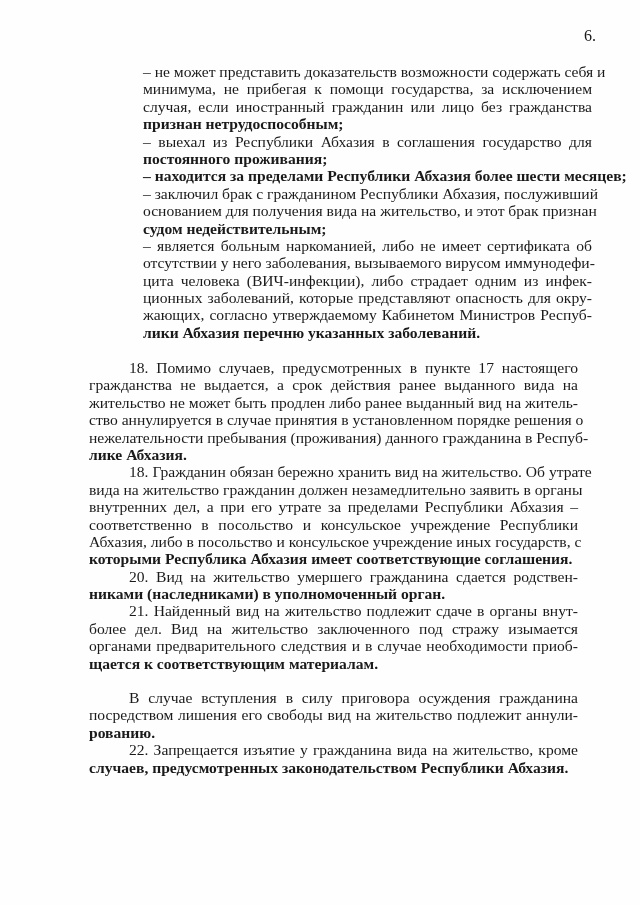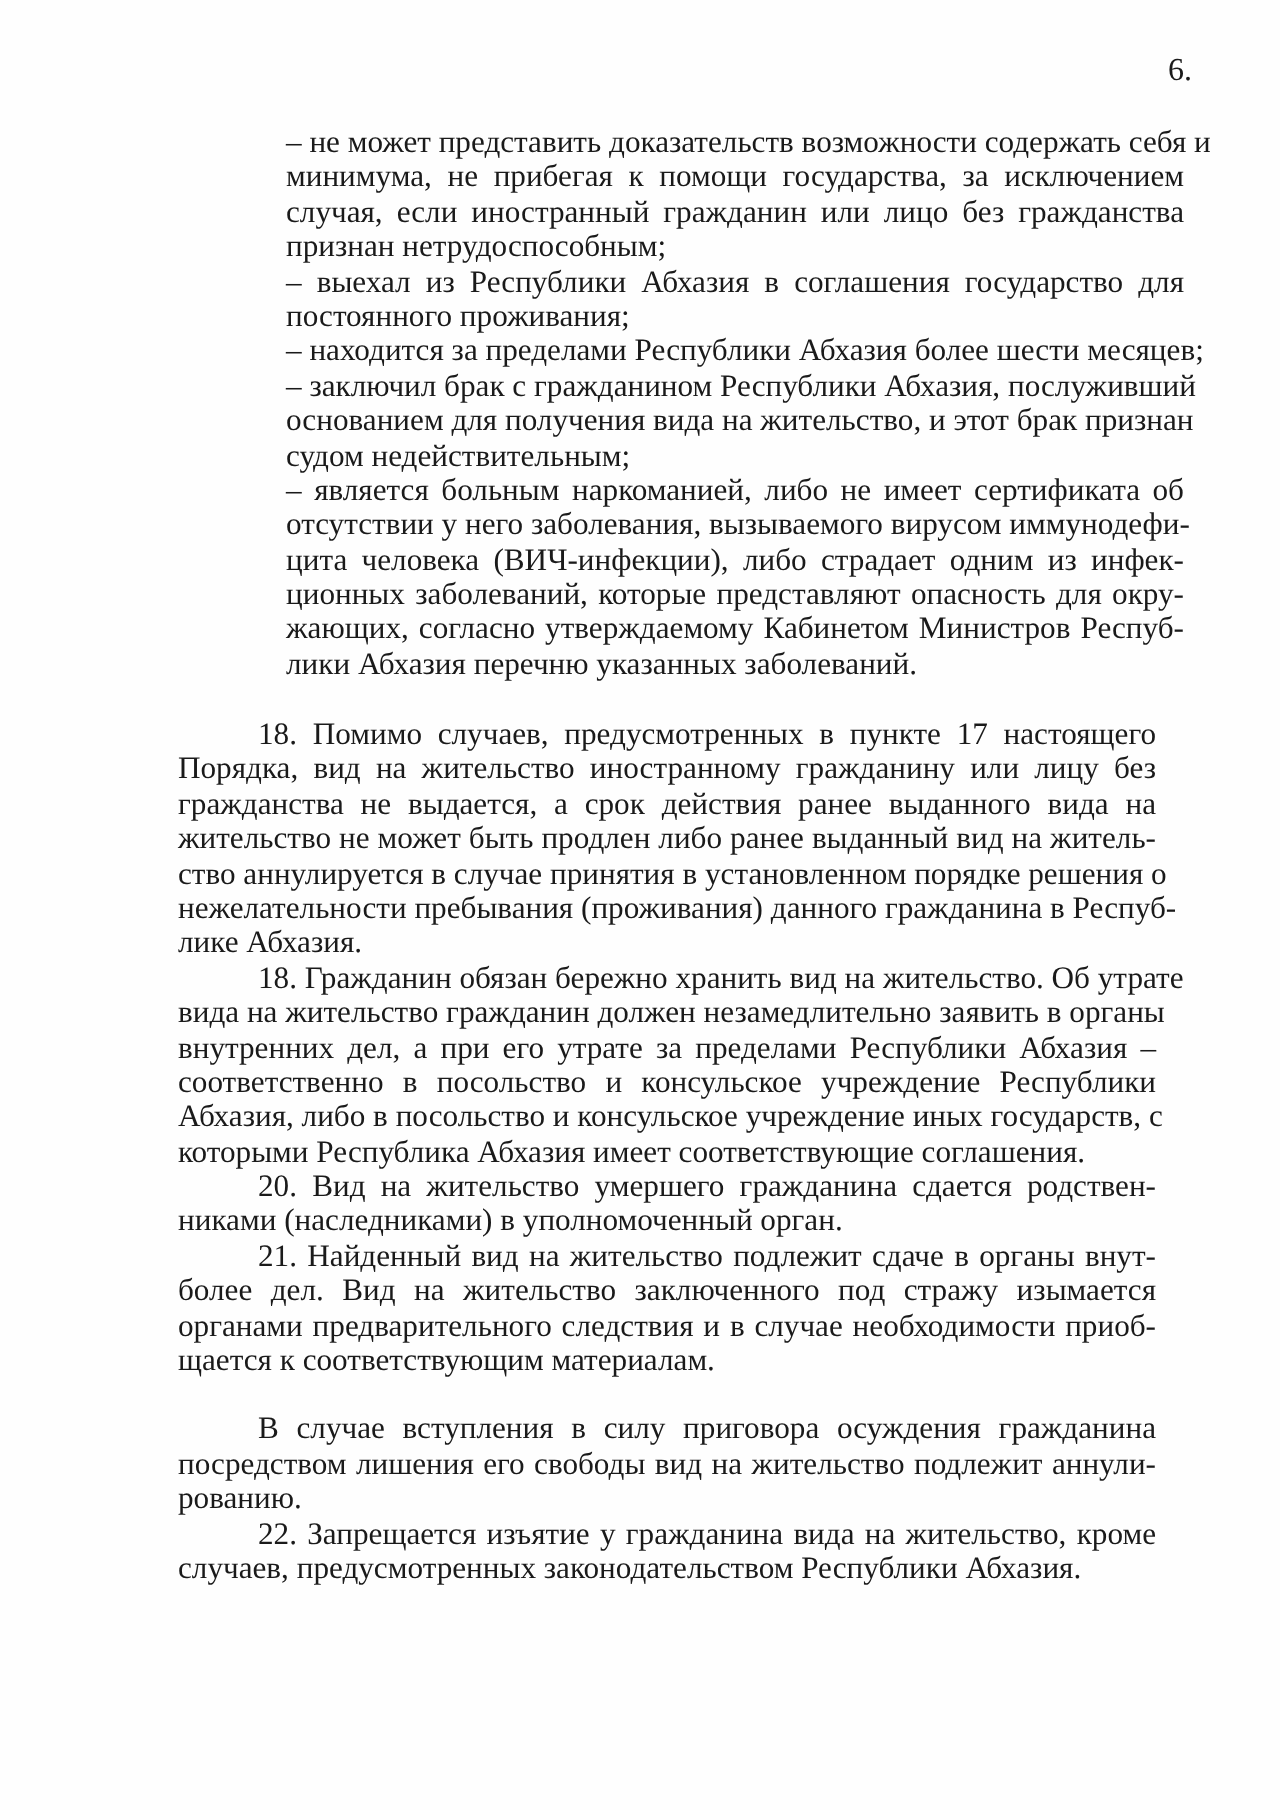--- a/index.html
+++ b/index.html
@@ -26,7 +26,7 @@
     text-align: justify; text-align-last: justify;
     height: 17.4px; overflow: visible;
   }
-  .line.last { text-align-last: left; }
+  .line.last { text-align-last: left; font-weight: bold; }
   .line.first { padding-left: 40px; }
   .para.gap { margin-top: 17px; }
 </style>

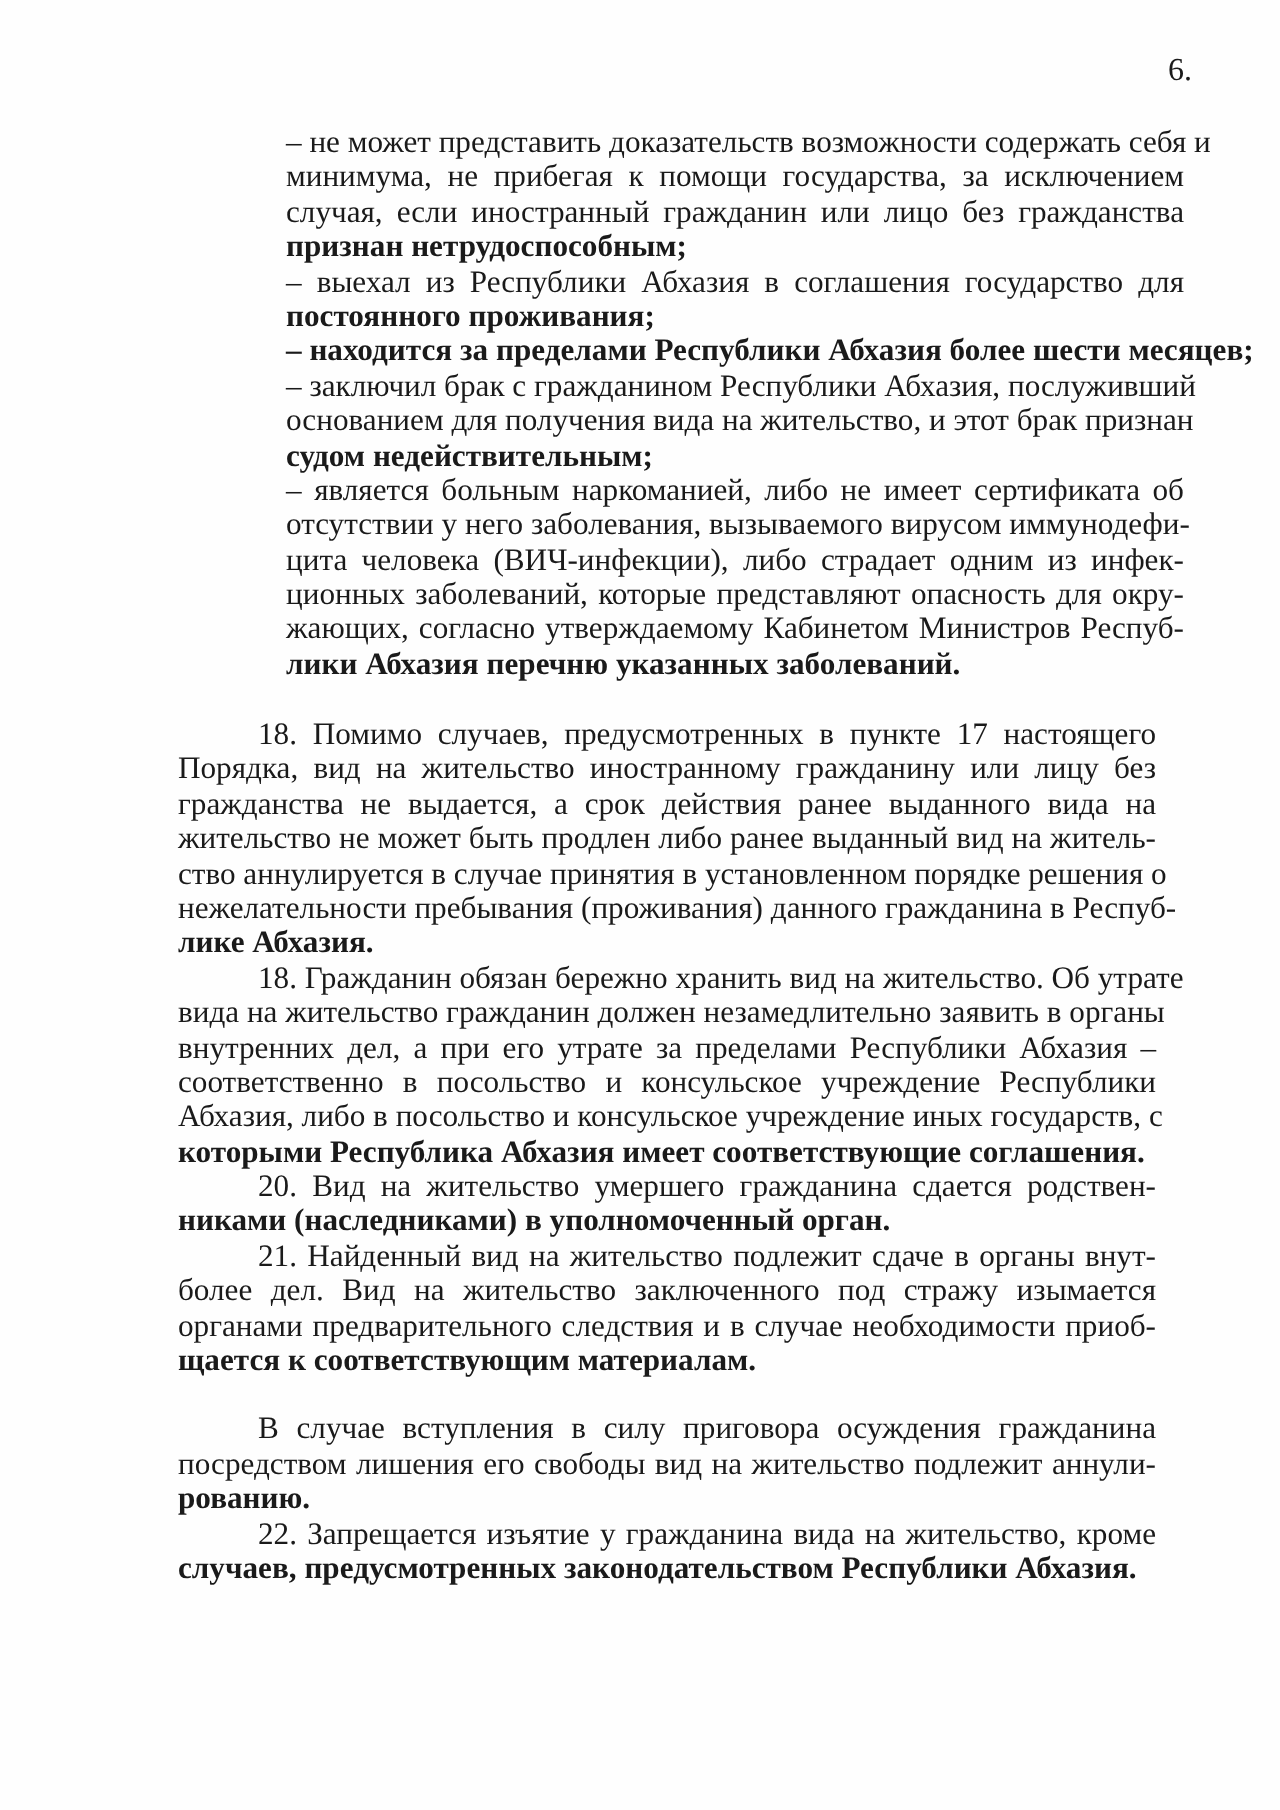--- a/index.html
+++ b/index.html
@@ -68,7 +68,6 @@
   <div class="block main">
     <div class="para">
       <span class="line first">18. Помимо случаев, предусмотренных в пункте 17 настоящего</span>
-      <span class="line">Порядка, вид на жительство иностранному гражданину или лицу без</span>
       <span class="line">гражданства не выдается, а срок действия ранее выданного вида на</span>
       <span class="line">жительство не может быть продлен либо ранее выданный вид на житель-</span>
       <span class="line">ство аннулируется в случае принятия в установленном порядке решения о</span>

